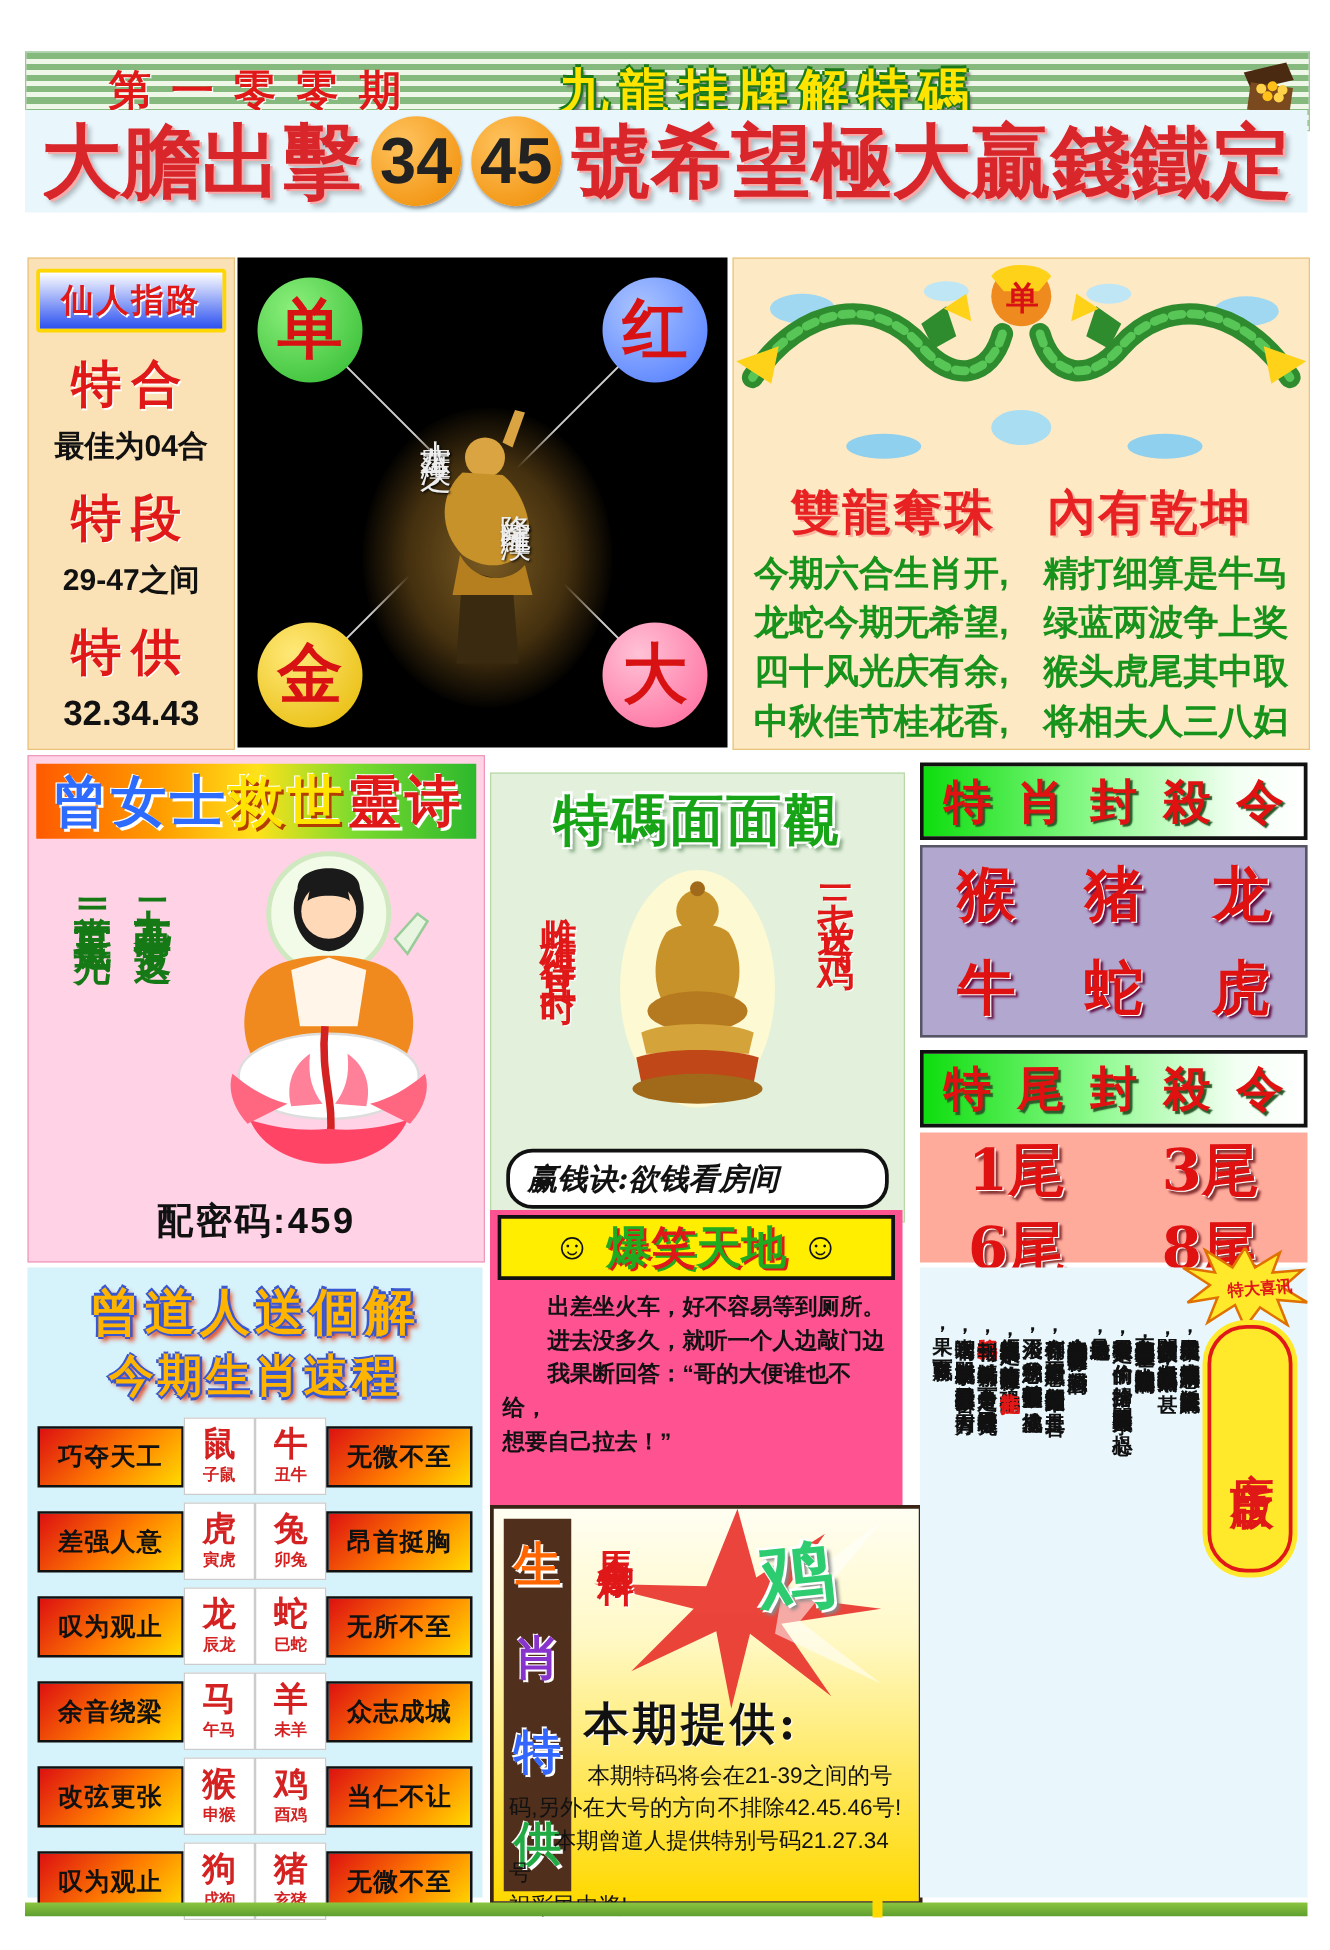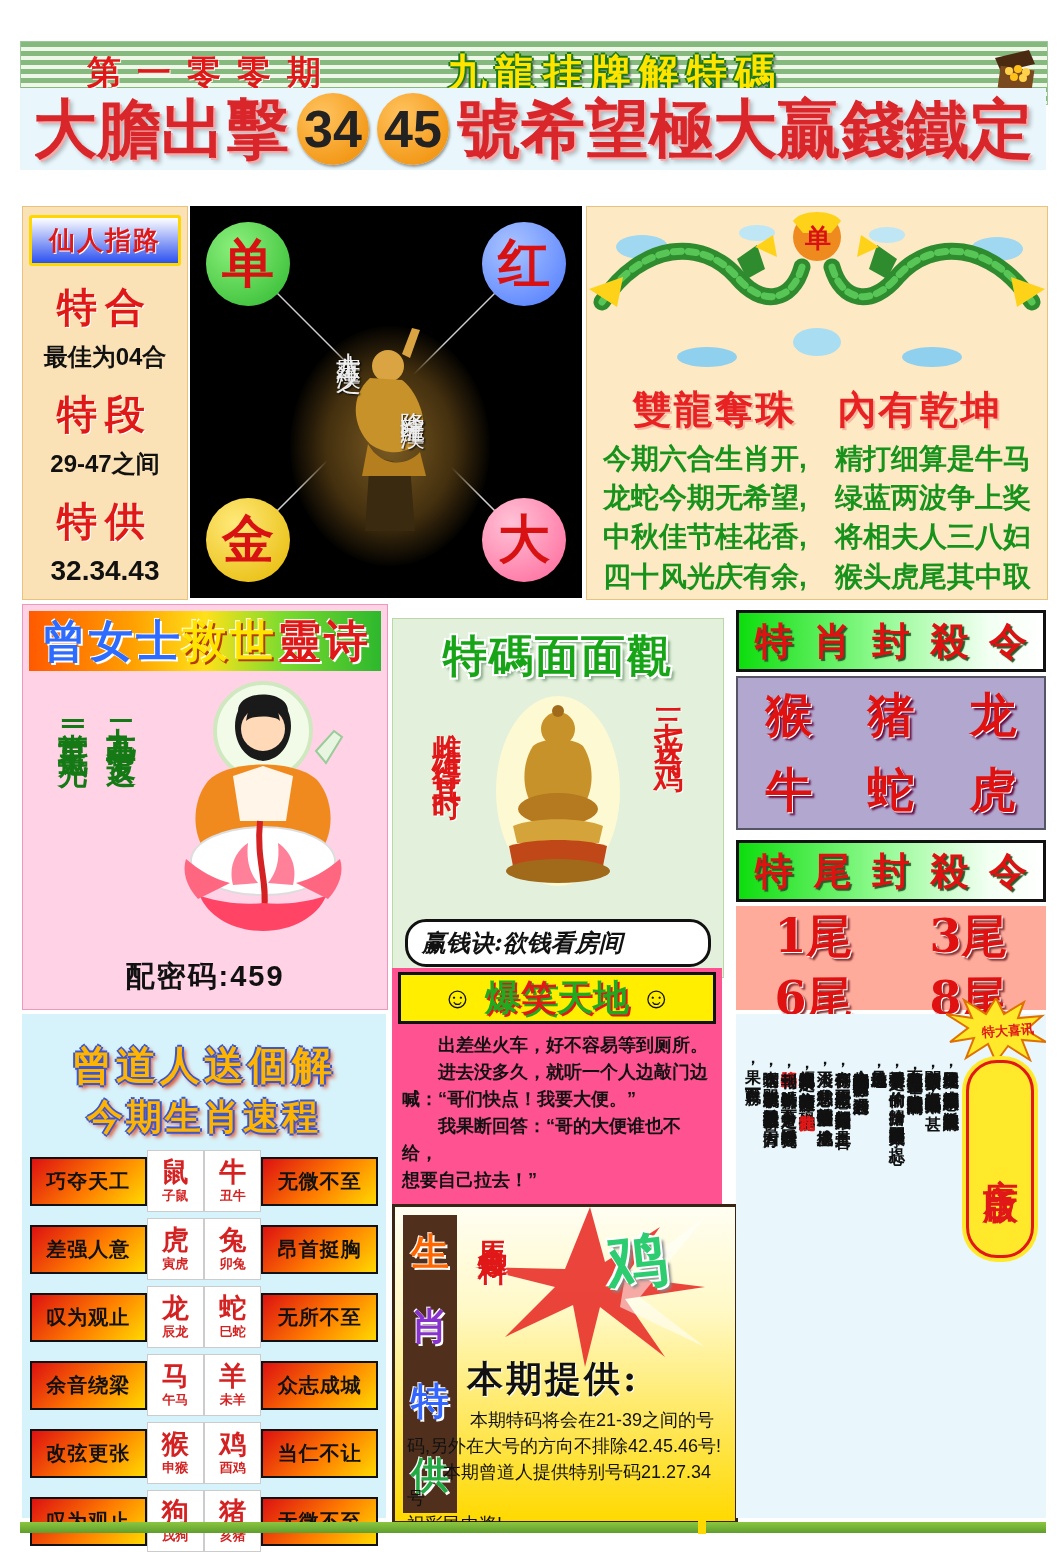--- a/index.html
+++ b/index.html
@@ -247,8 +247,8 @@
     <div class="dg-poem">
       <div>今期六合生肖开,　精打细算是牛马</div>
       <div>龙蛇今期无希望,　绿蓝两波争上奖</div>
+      <div>四十风光庆有余,　猴头虎尾其中取</div>
       <div>中秋佳节桂花香,　将相夫人三八妇</div>
-      <div>四十风光庆有余,　猴头虎尾其中取</div>
     </div>
   </div>
 

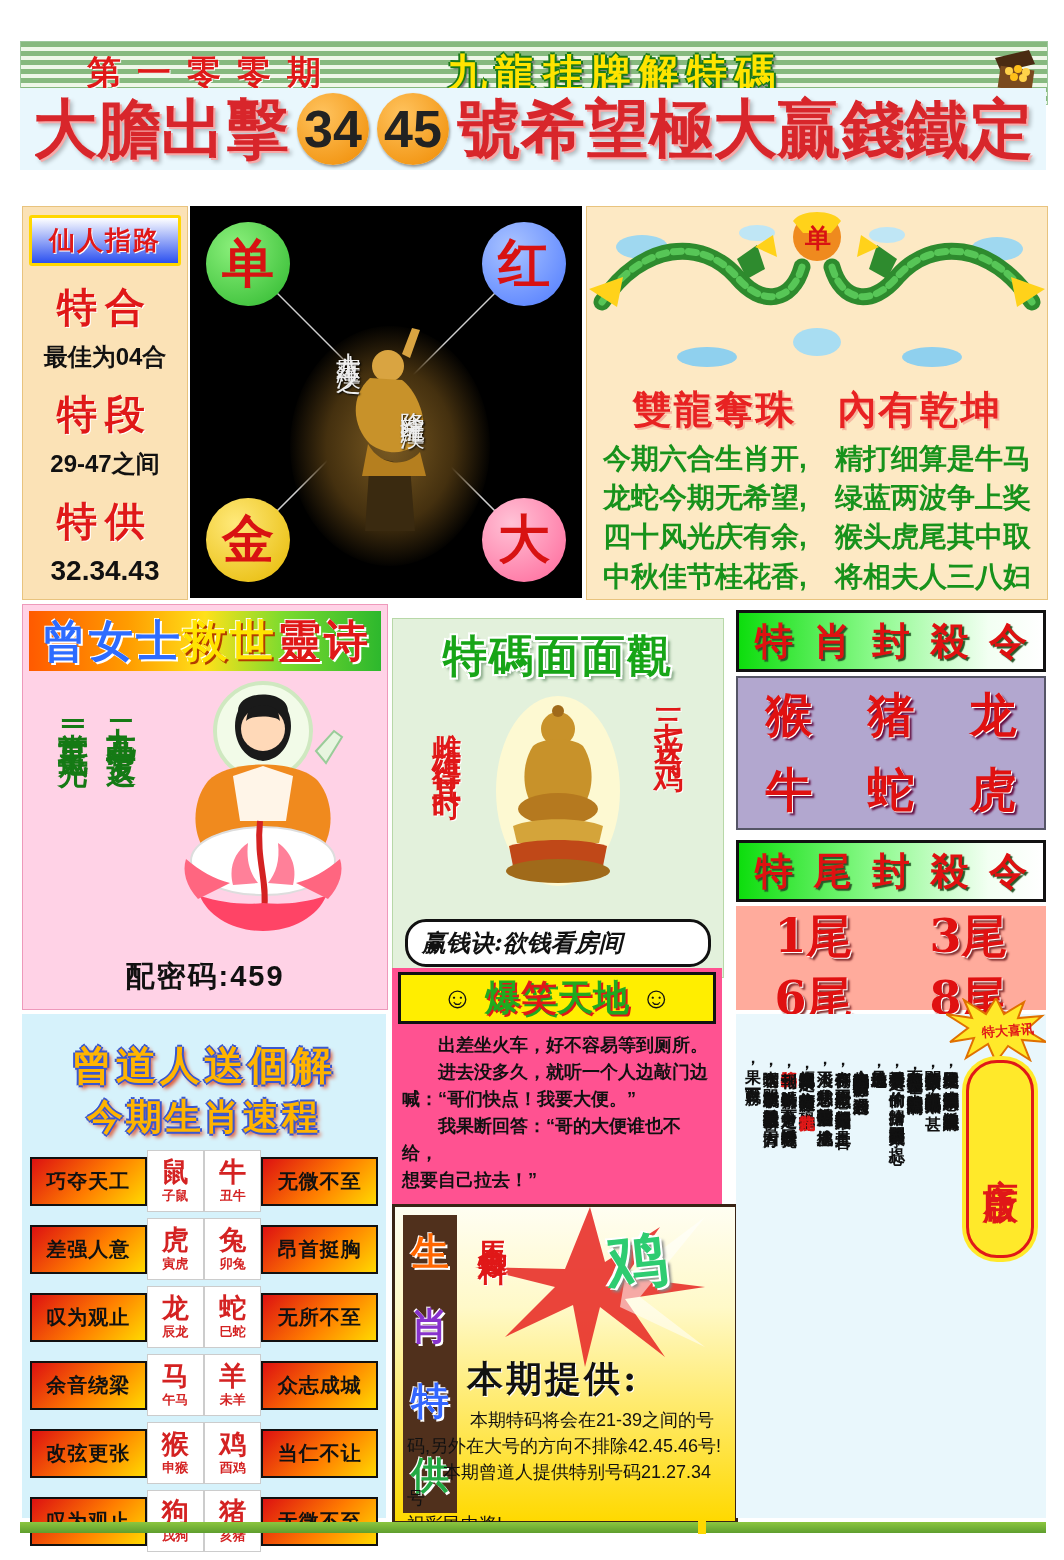--- a/index.html
+++ b/index.html
@@ -111,7 +111,7 @@
 
   
   .zodbox{left:22px;top:1014px;width:364px;height:504px;background:#d6f2fb;}
-  .zd-head{text-align:center;padding-top:24px;font-weight:bold;
+  .zd-head{text-align:center;padding-top:8px;font-weight:bold;
     color:#ffb400;
     text-shadow:-2px 0 0 #3a57d0,2px 0 0 #3a57d0,0 -2px 0 #3a57d0,0 2px 0 #3a57d0,3px 3px 4px #e03000;}
   .zd-l1{font-size:40px;letter-spacing:4px;}

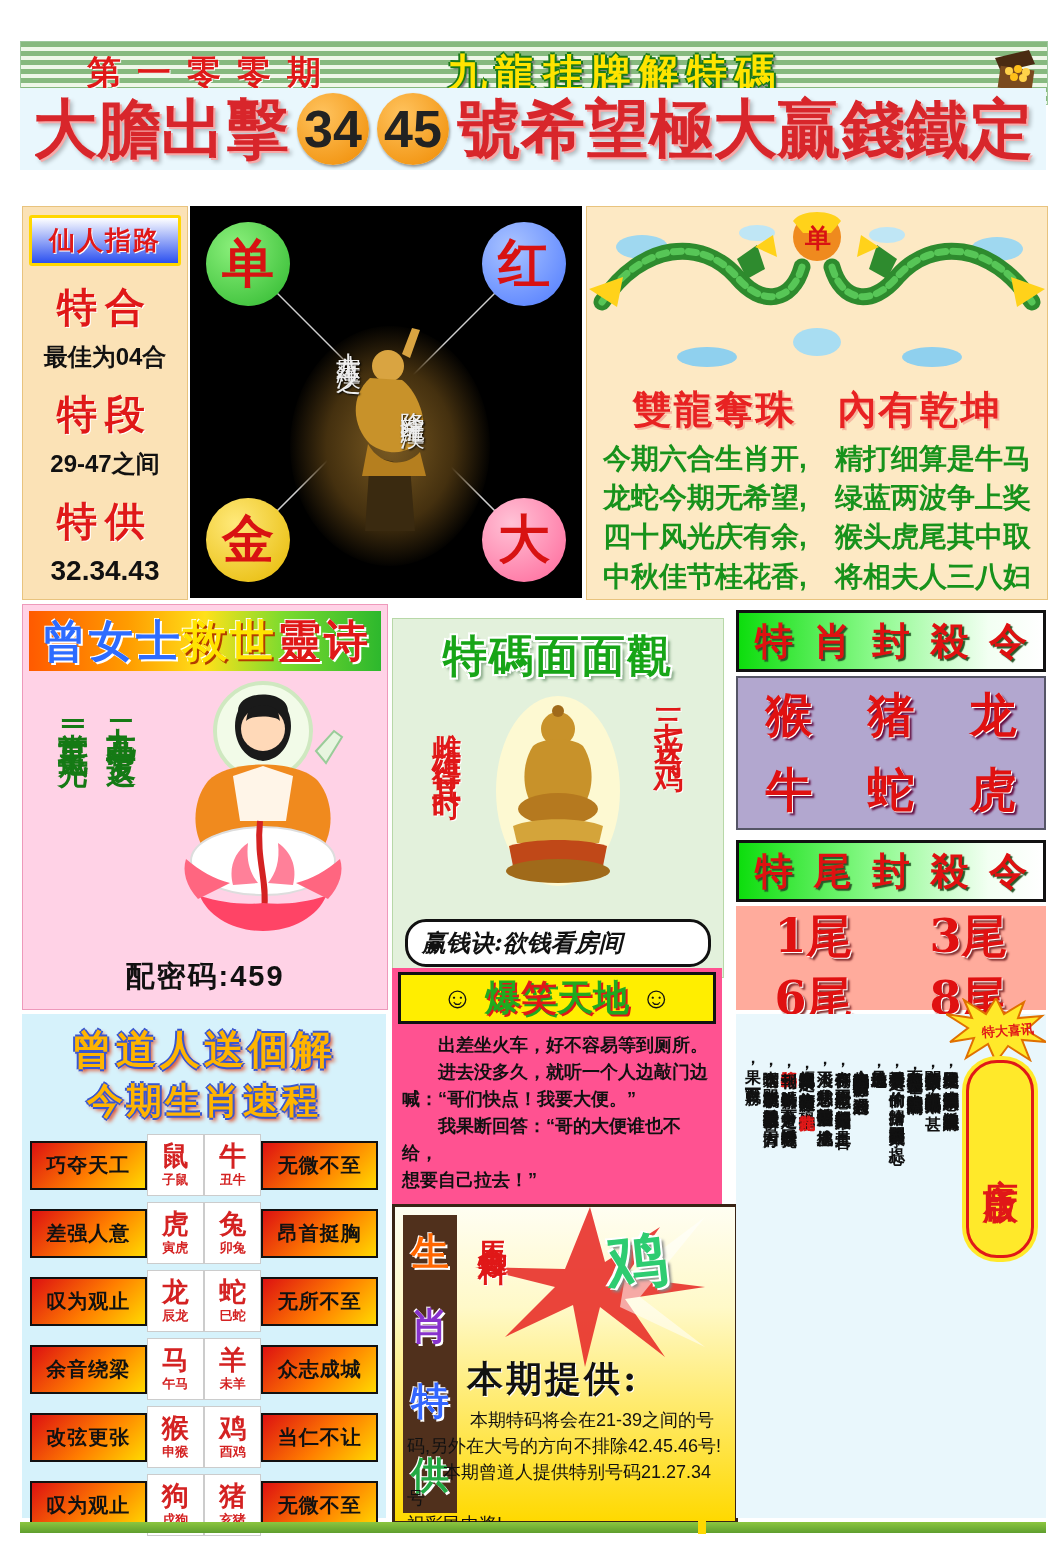--- a/index.html
+++ b/index.html
@@ -313,7 +313,6 @@
     <div class="jk-body">
       <div class="ind">出差坐火车，好不容易等到厕所。</div>
       <div class="ind">进去没多久，就听一个人边敲门边</div>
-      <div>喊：“哥们快点！我要大便。”</div>
       <div class="ind">我果断回答：“哥的大便谁也不给，</div>
       <div>想要自己拉去！”</div>
     </div>

